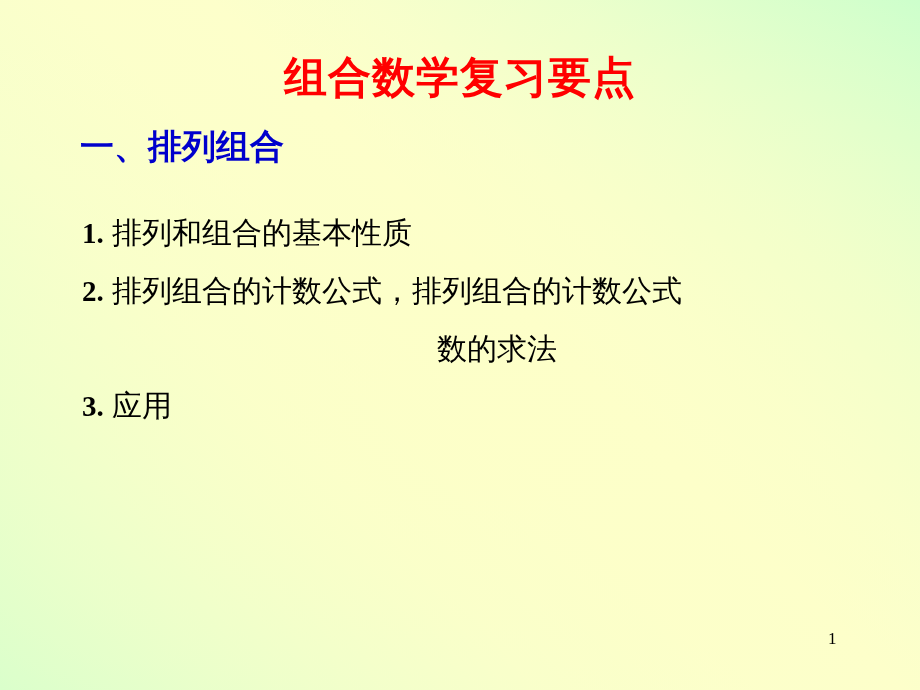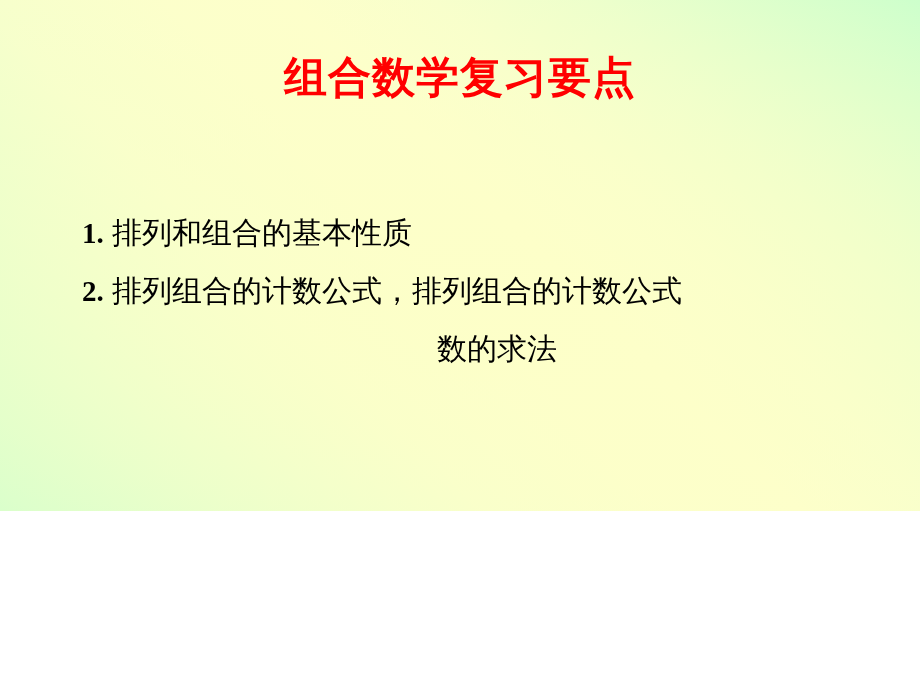--- a/index.html
+++ b/index.html
@@ -16,7 +16,7 @@
   #slide {
     position: relative;
     width: 920px;
-    height: 511px;
+    height: 690px;
     overflow: hidden;
     
     background-color: #FBFFCB;

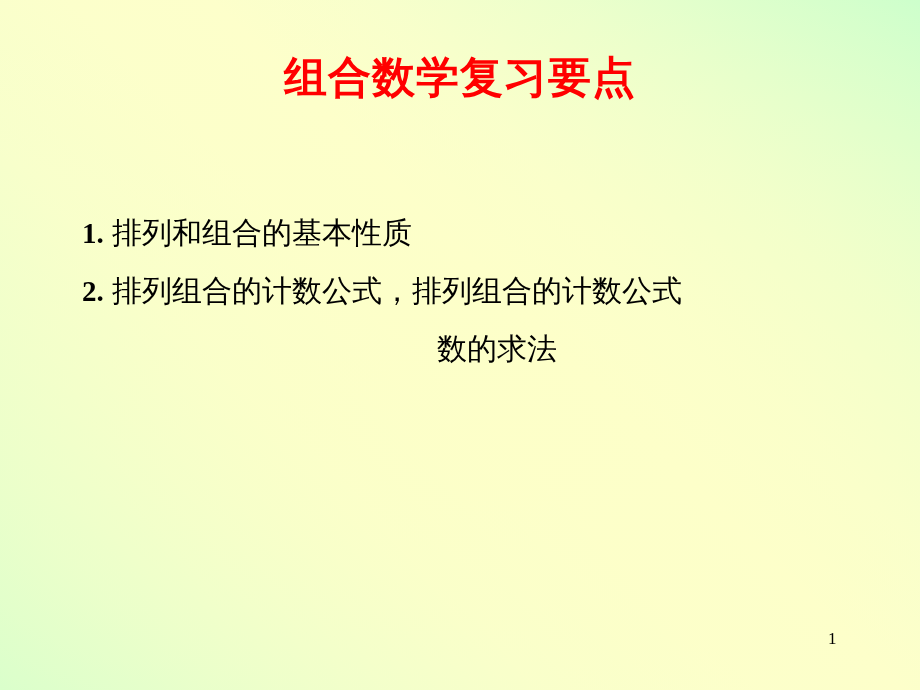--- a/index.html
+++ b/index.html
@@ -132,6 +132,7 @@
 
     <div class="slide-title">组合数学复习要点</div>
 
+    <div class="section-heading">一、排列组合</div>
 
     <div class="body-list">
 

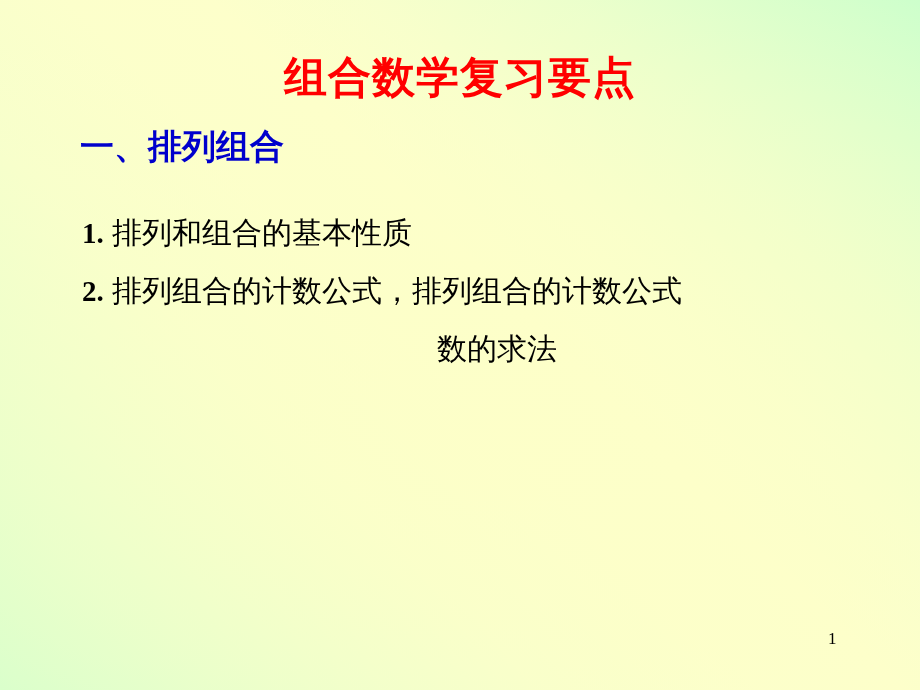--- a/index.html
+++ b/index.html
@@ -146,6 +146,9 @@
 
       <div class="continuation-line">数的求法</div>
 
+      <div class="list-item">
+        <span class="item-number">3.</span><span class="item-text">应用</span>
+      </div>
 
     </div>
 

